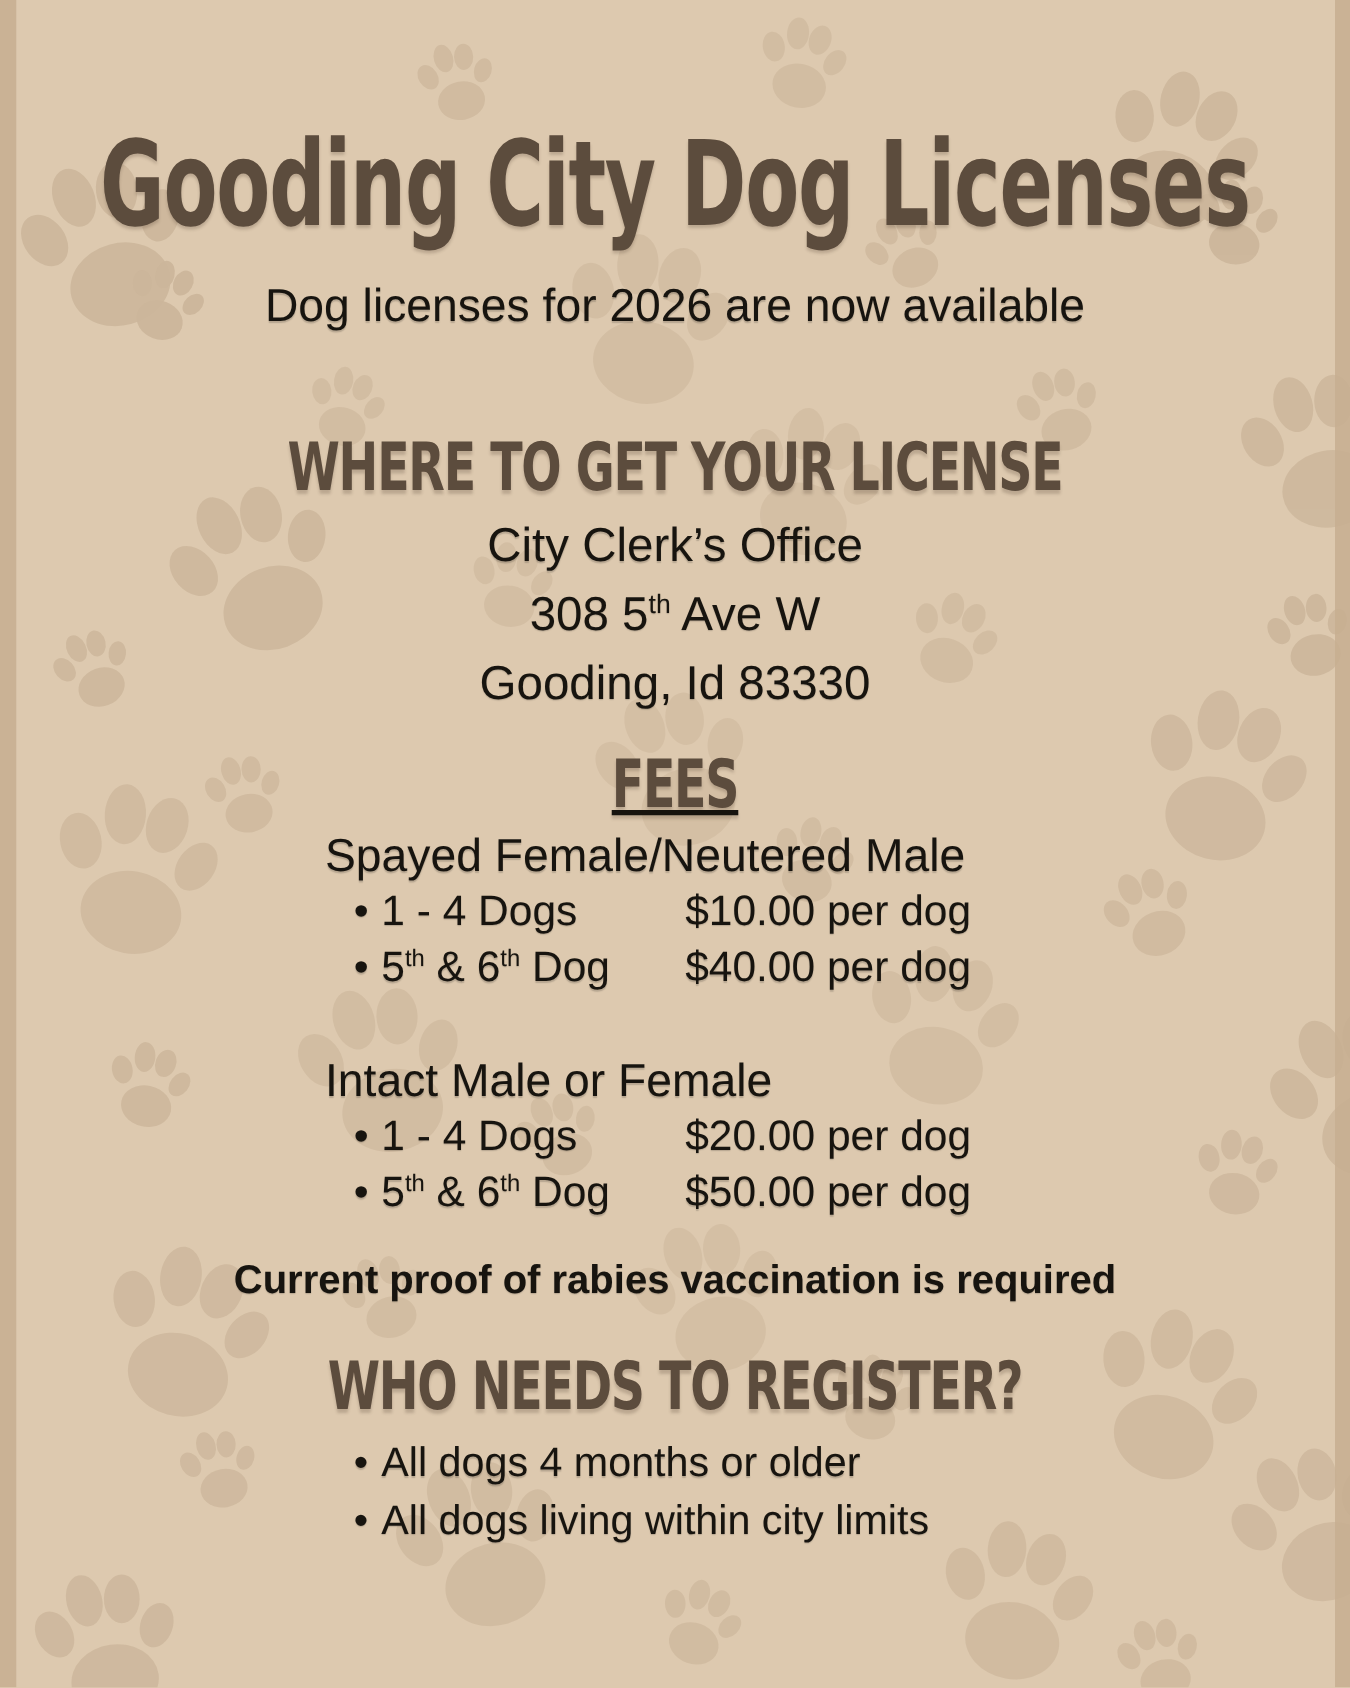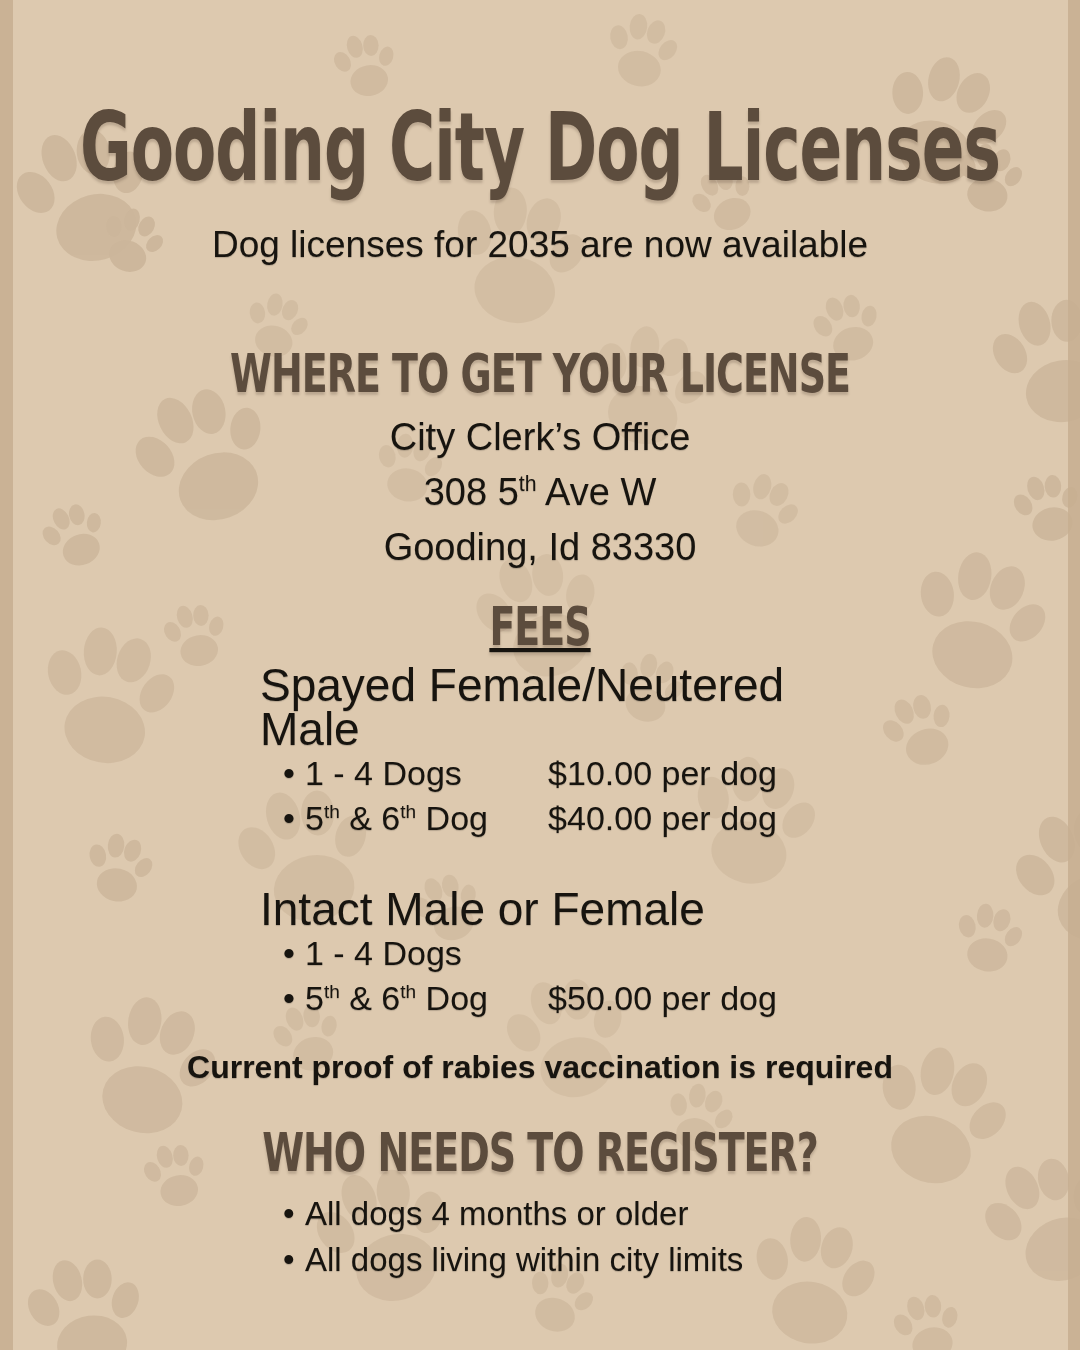--- a/index.html
+++ b/index.html
@@ -199,7 +199,7 @@
       <h1 class="display" style="margin:0;">Gooding City Dog Licenses</h1>
     </div>
 
-    <p class="subtitle">Dog licenses for 2035 are now available</p>
+    <p class="subtitle">Dog licenses for 2026 are now available</p>
 
     <div class="section-heading-wrap where-wrap">
       <h2 class="display" style="margin:0;">WHERE TO GET YOUR LICENSE</h2>

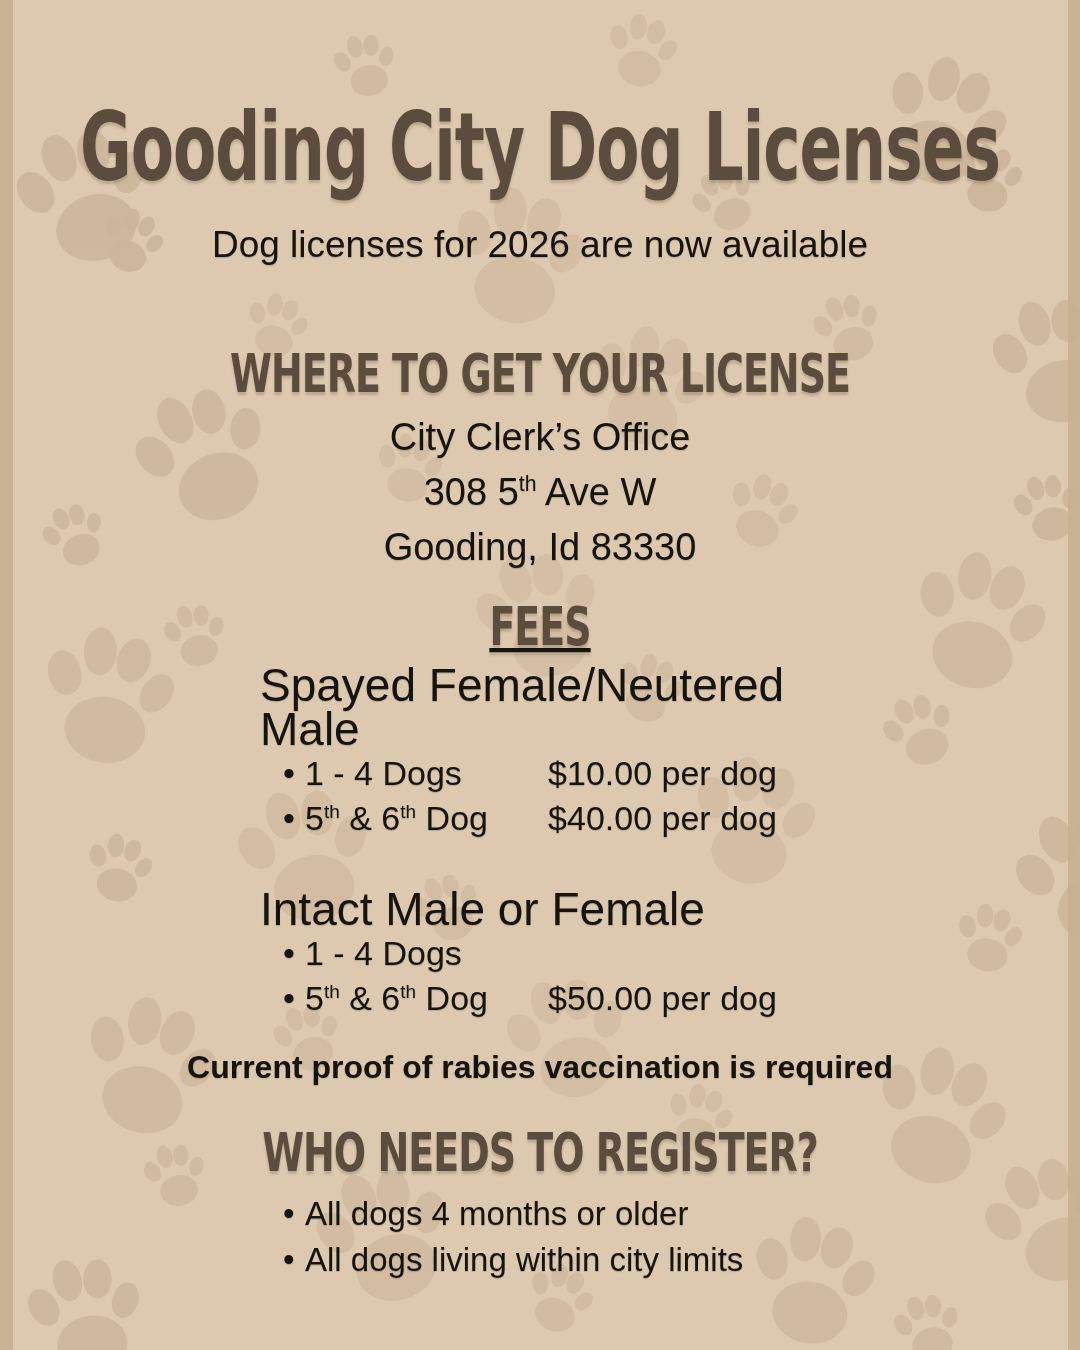--- a/index.html
+++ b/index.html
@@ -95,7 +95,7 @@
     text-shadow: 0 1px 1px rgba(0,0,0,0.18);
   }
   .group-title {
-    font-size: 46px;
+    font-size: 37px;
     line-height: 44px;
   }
   .group-2 { margin-top: 46px; }

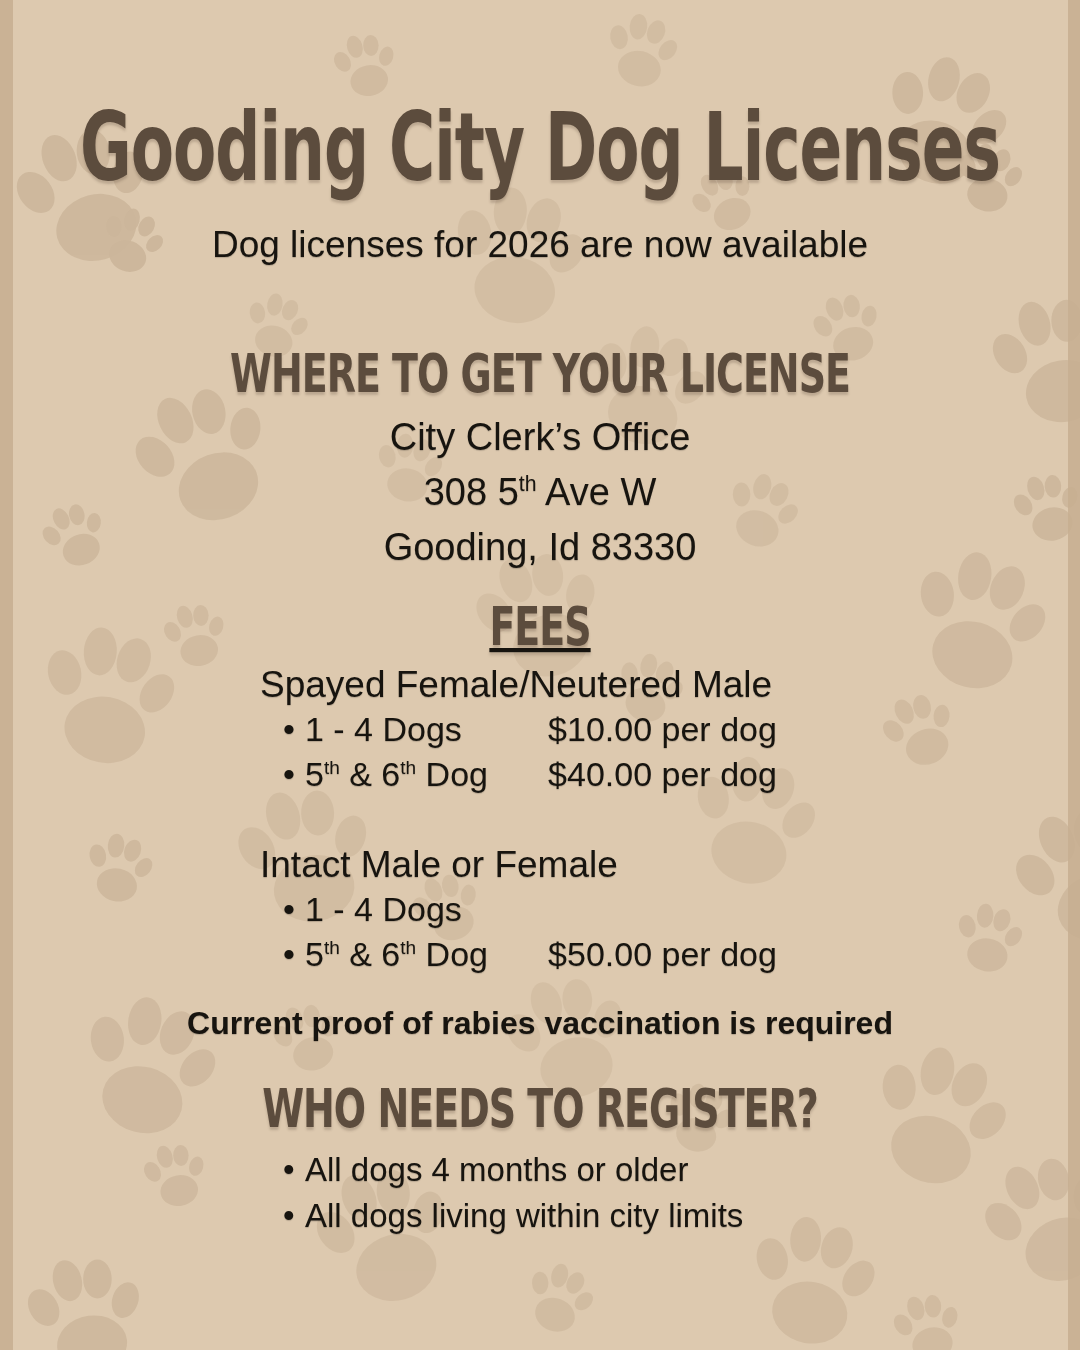--- a/index.html
+++ b/index.html
@@ -236,6 +236,7 @@
         <div class="fee-row">
           <span class="dot">•</span>
           <span class="fee-label">1 - 4 Dogs</span>
+          <span class="fee-price">$20.00 per dog</span>
         </div>
         <div class="fee-row">
           <span class="dot">•</span>

